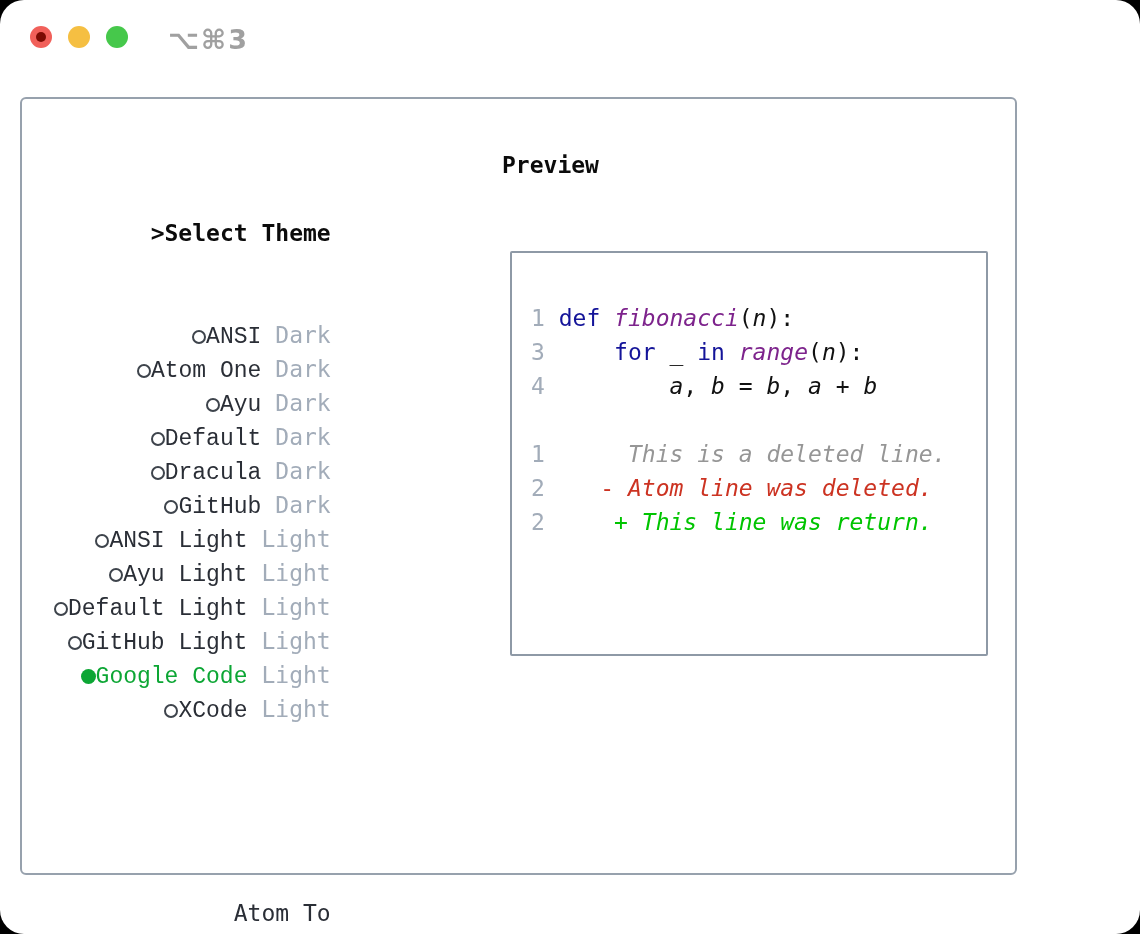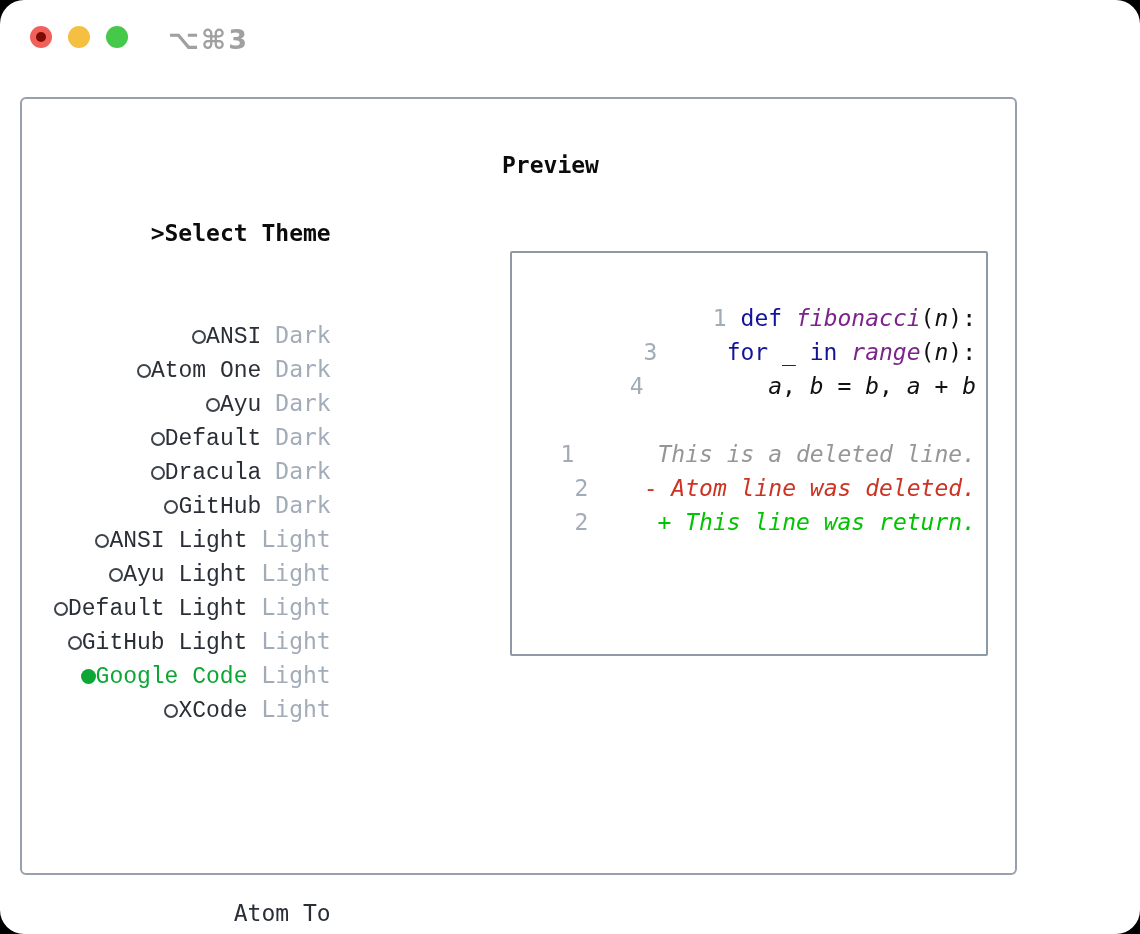--- a/index.html
+++ b/index.html
@@ -67,7 +67,7 @@
   .preview-box{
     position:absolute;left:8px;top:103px;width:478px;height:405px;
     border:2px solid var(--box-border);border-radius:2px;background:#fff;
-    padding:48px 10px 0 0;overflow:hidden;text-align:right;
+    padding:48px 10px 0 19px;overflow:hidden;
   }
   .pline{height:34px;white-space:pre;color:#111;}
   .pline .ln{color:var(--muted);}

